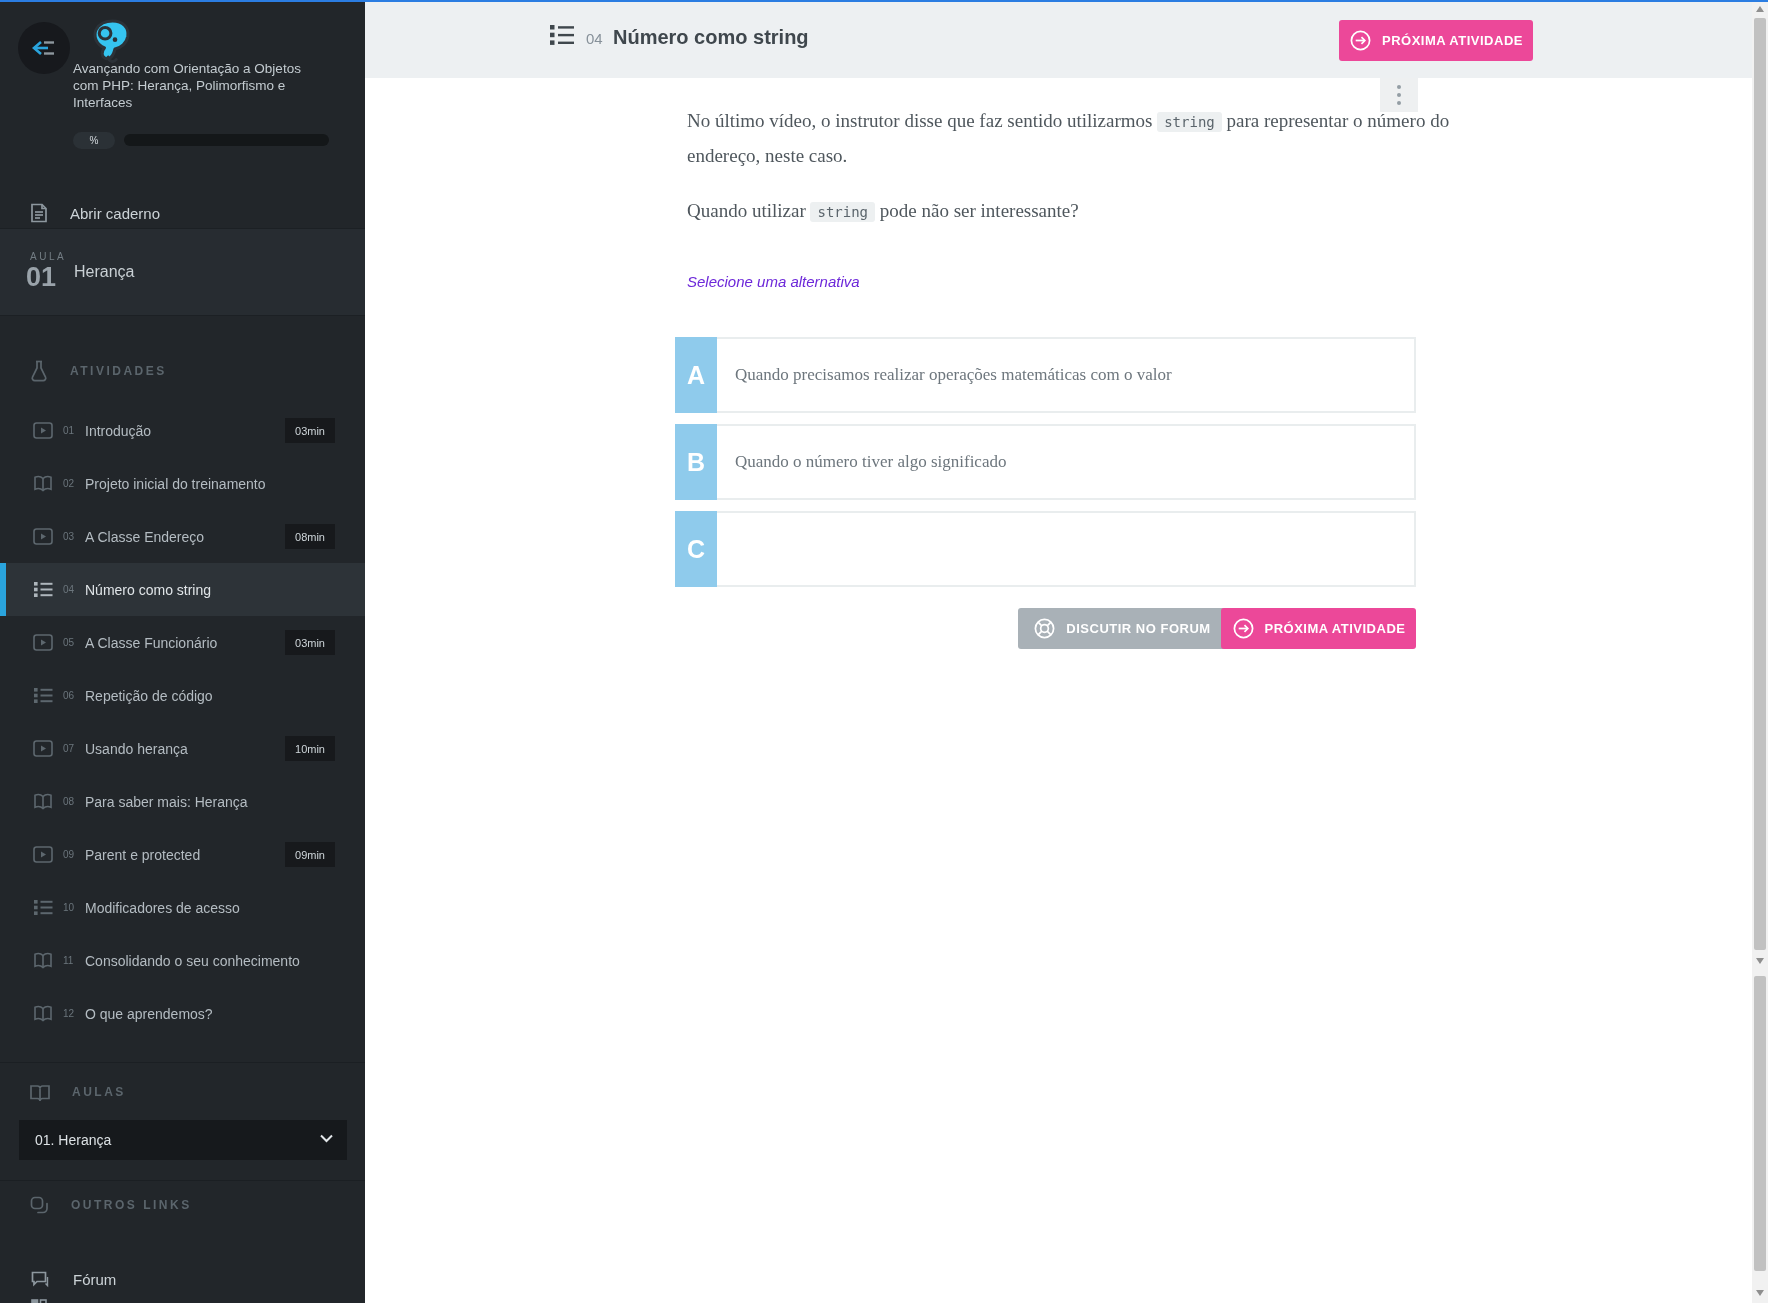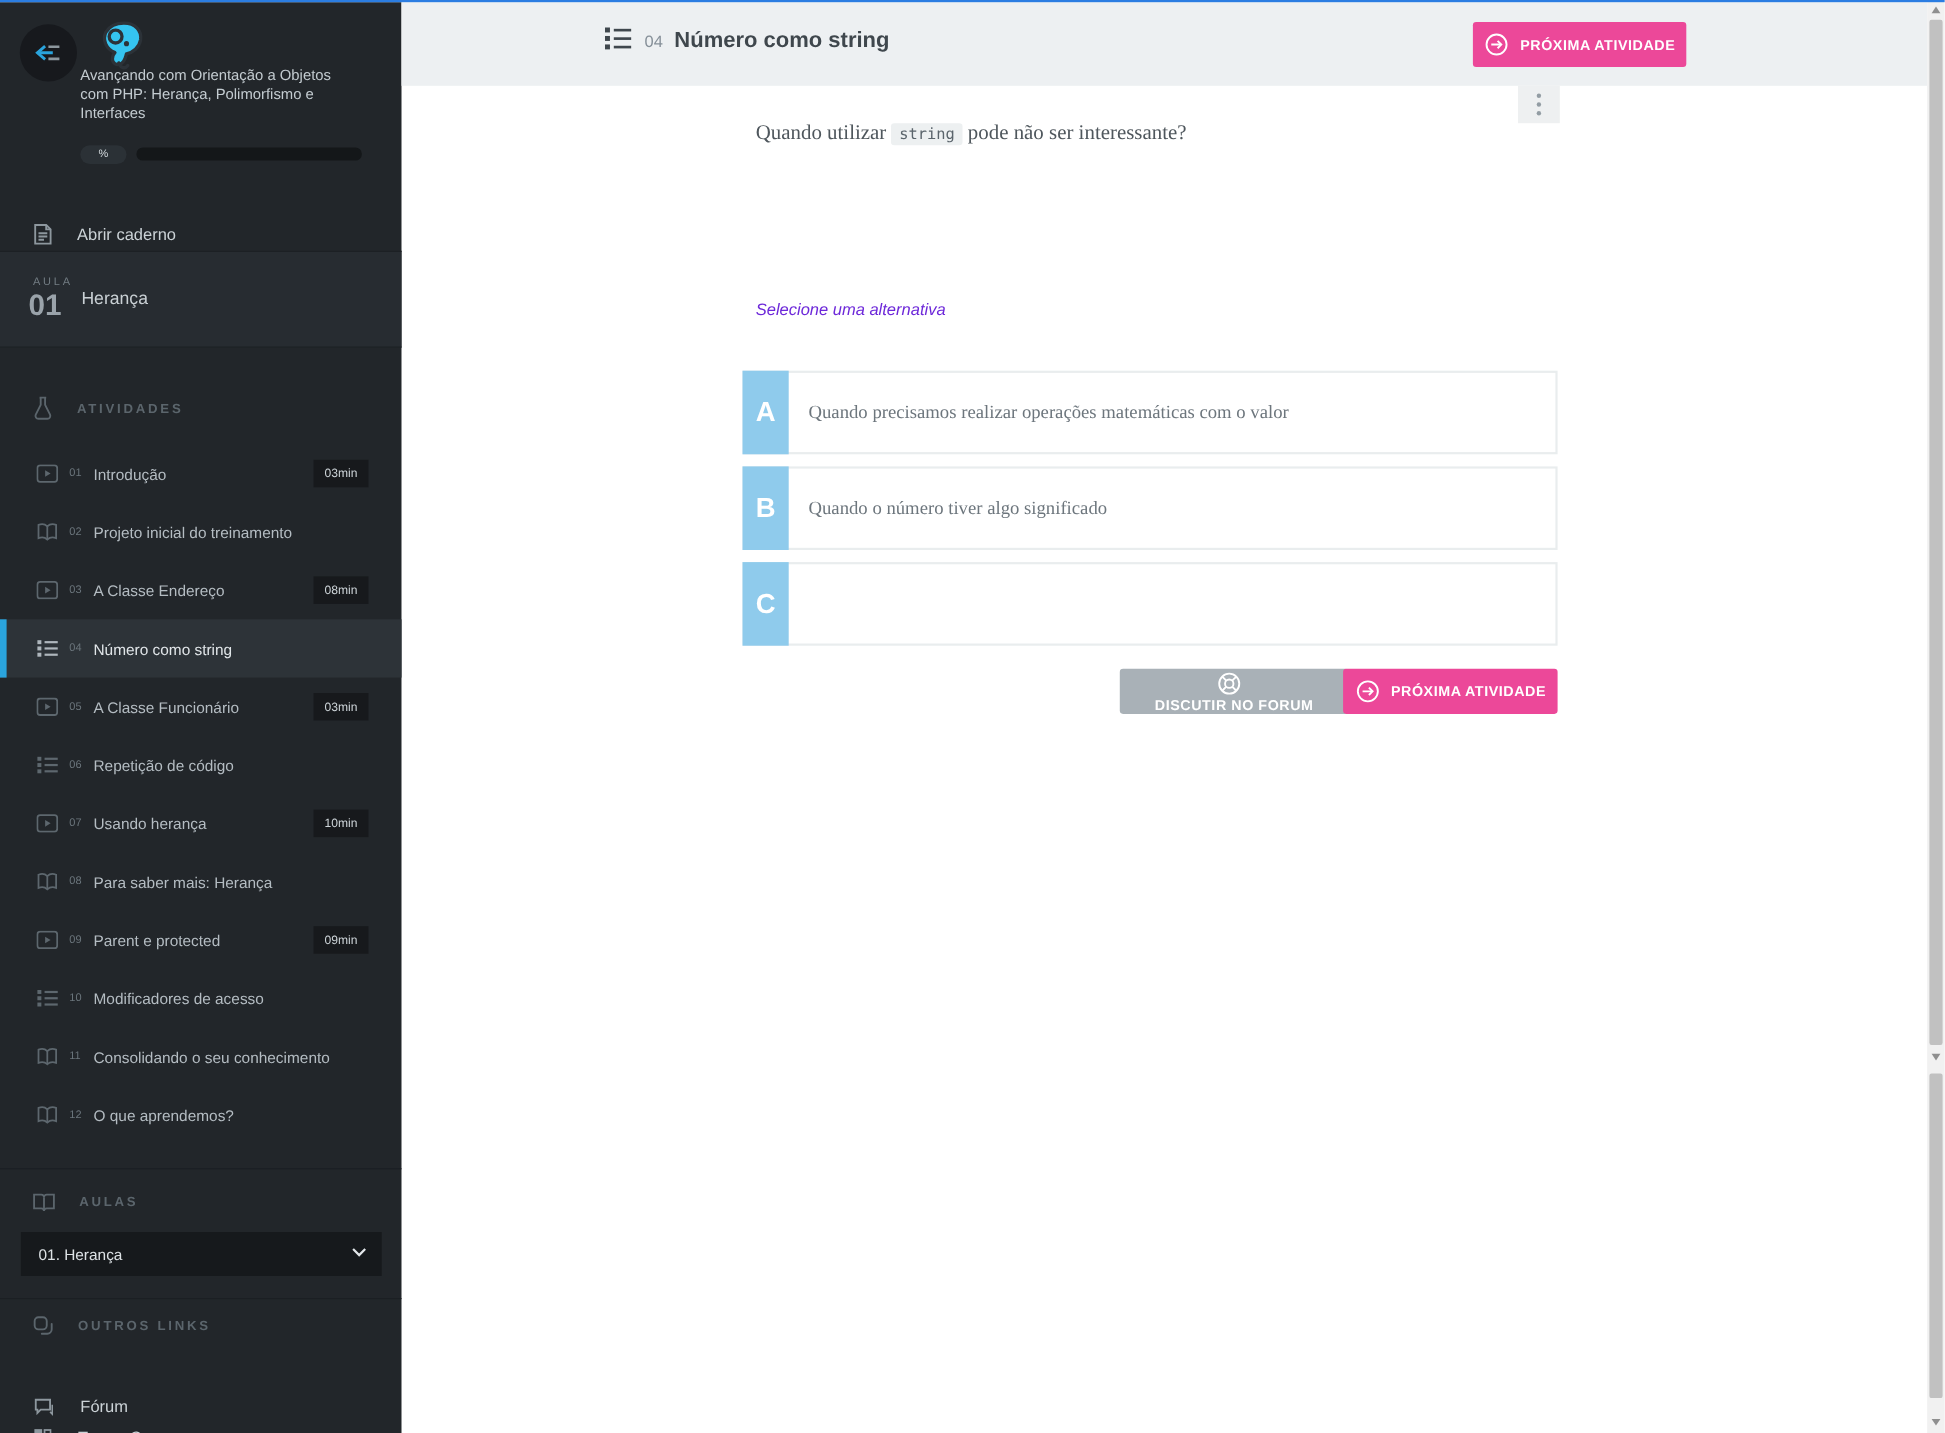--- a/index.html
+++ b/index.html
@@ -407,6 +407,11 @@
 
   <div class="question">
     <p>
+      <span>No último vídeo, o instrutor disse que faz sentido utilizarmos</span>
+      <span class="code">string</span>
+      <span>para representar o número do endereço, neste caso.</span>
+    </p>
+    <p>
       <span>Quando utilizar</span>
       <span class="code">string</span>
       <span>pode não ser interessante?</span>

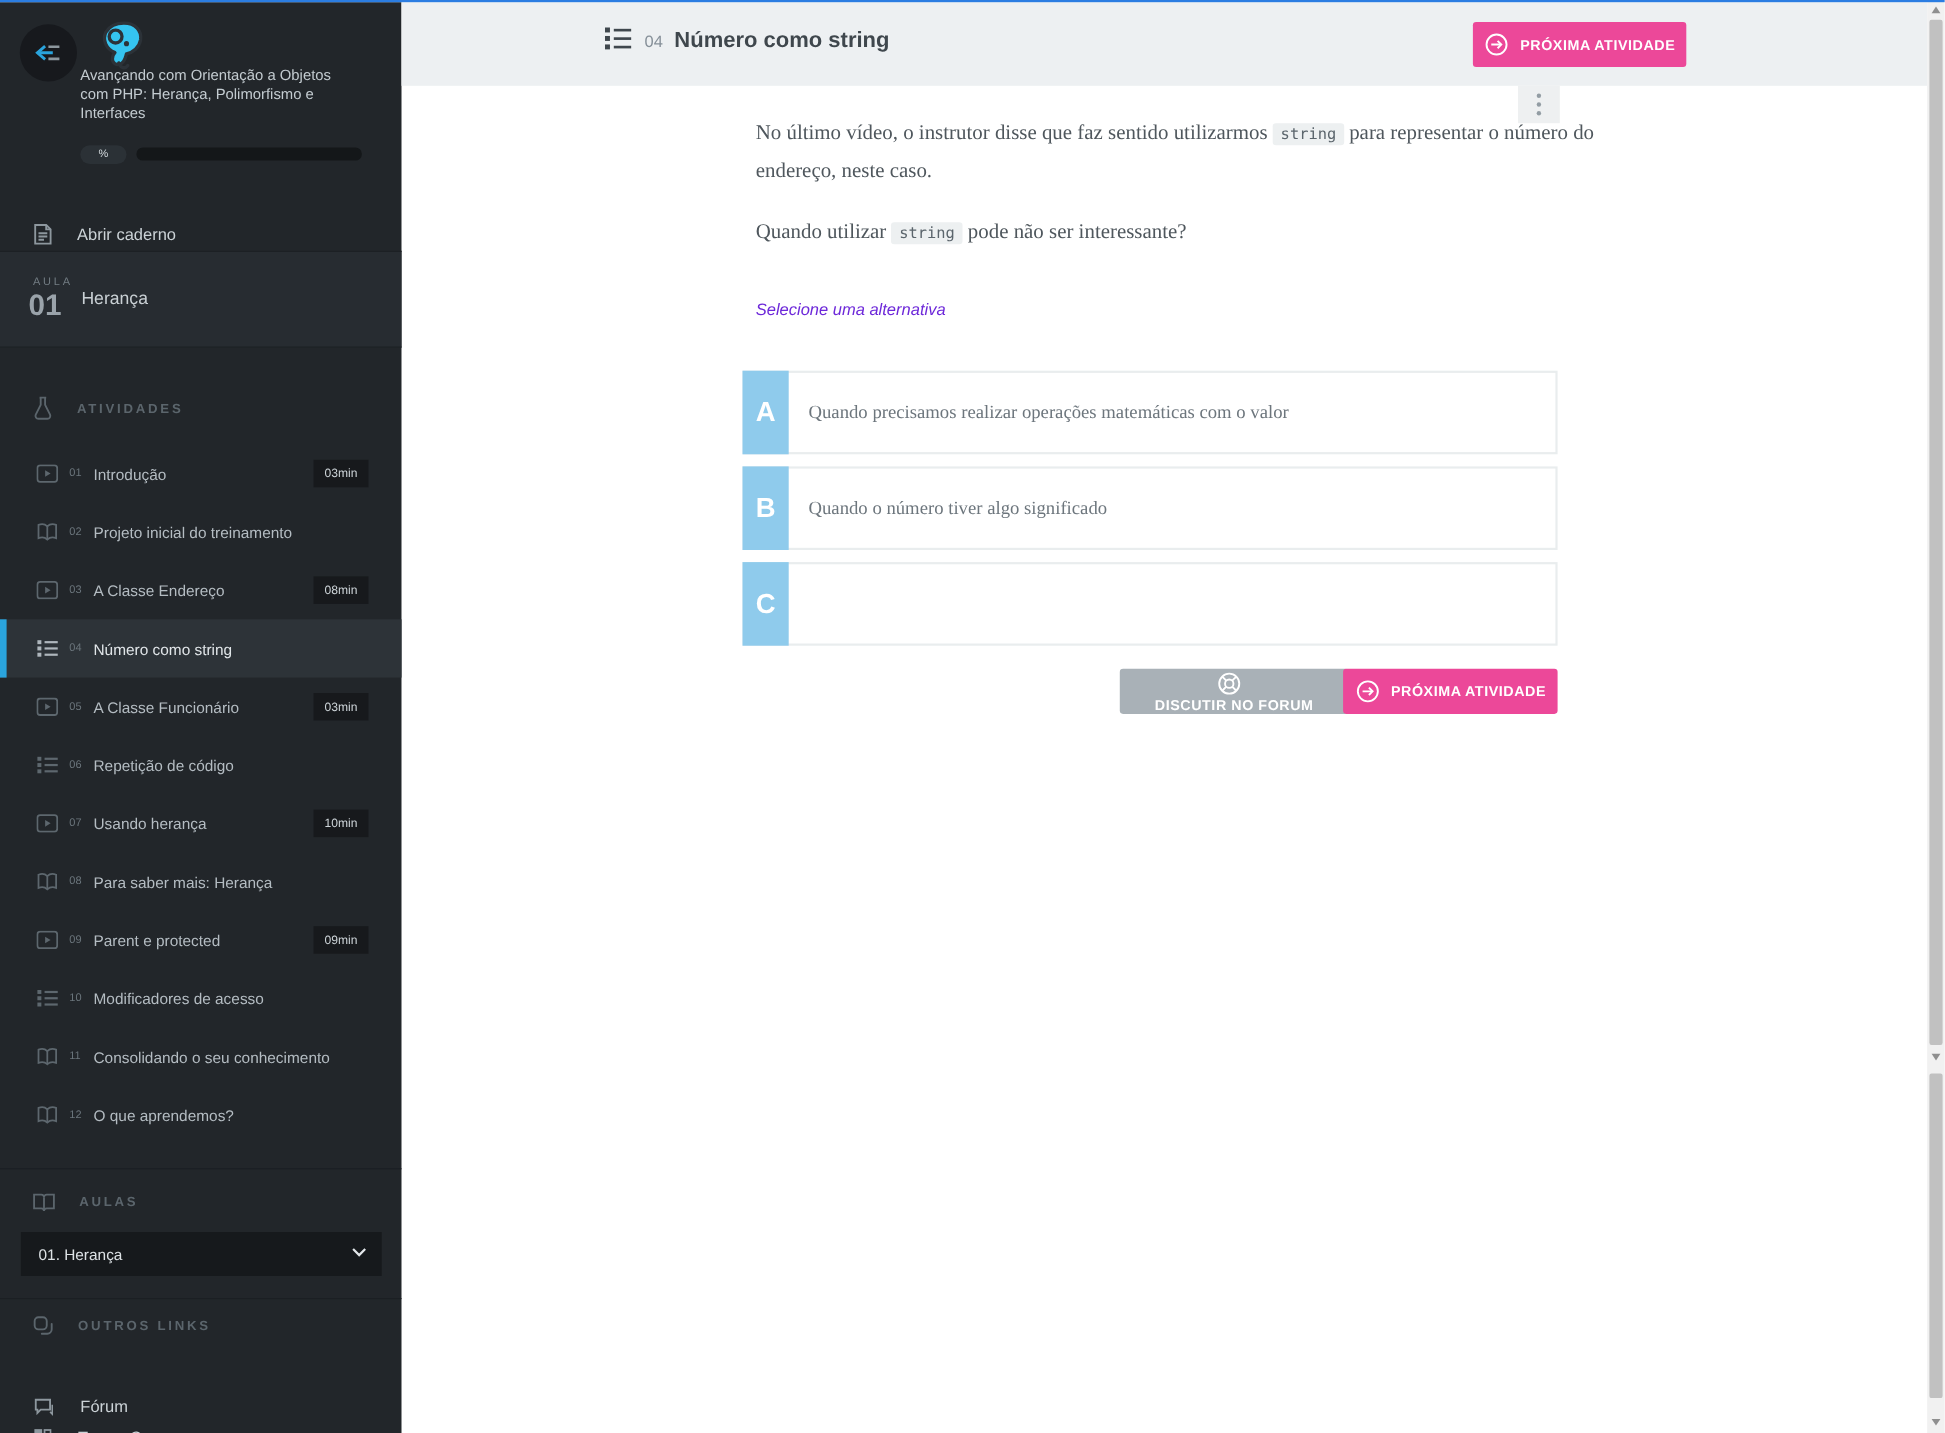--- a/index.html
+++ b/index.html
@@ -96,7 +96,7 @@
   .option .opt-text { display:flex; align-items:center; padding-left:18px; padding-right:12px;
                       font-family:"Liberation Serif", serif; font-size:17px; color:#6d767d; }
 
-  .actions-discuss { position:absolute; left:1018px; top:608px; width:208px; height:41px;flex-direction:column; }
+  .actions-discuss { position:absolute; left:1018px; top:608px; width:208px; height:41px; }
   .actions-next    { position:absolute; left:1221px; top:608px; width:195px; height:41px; }
 
   

